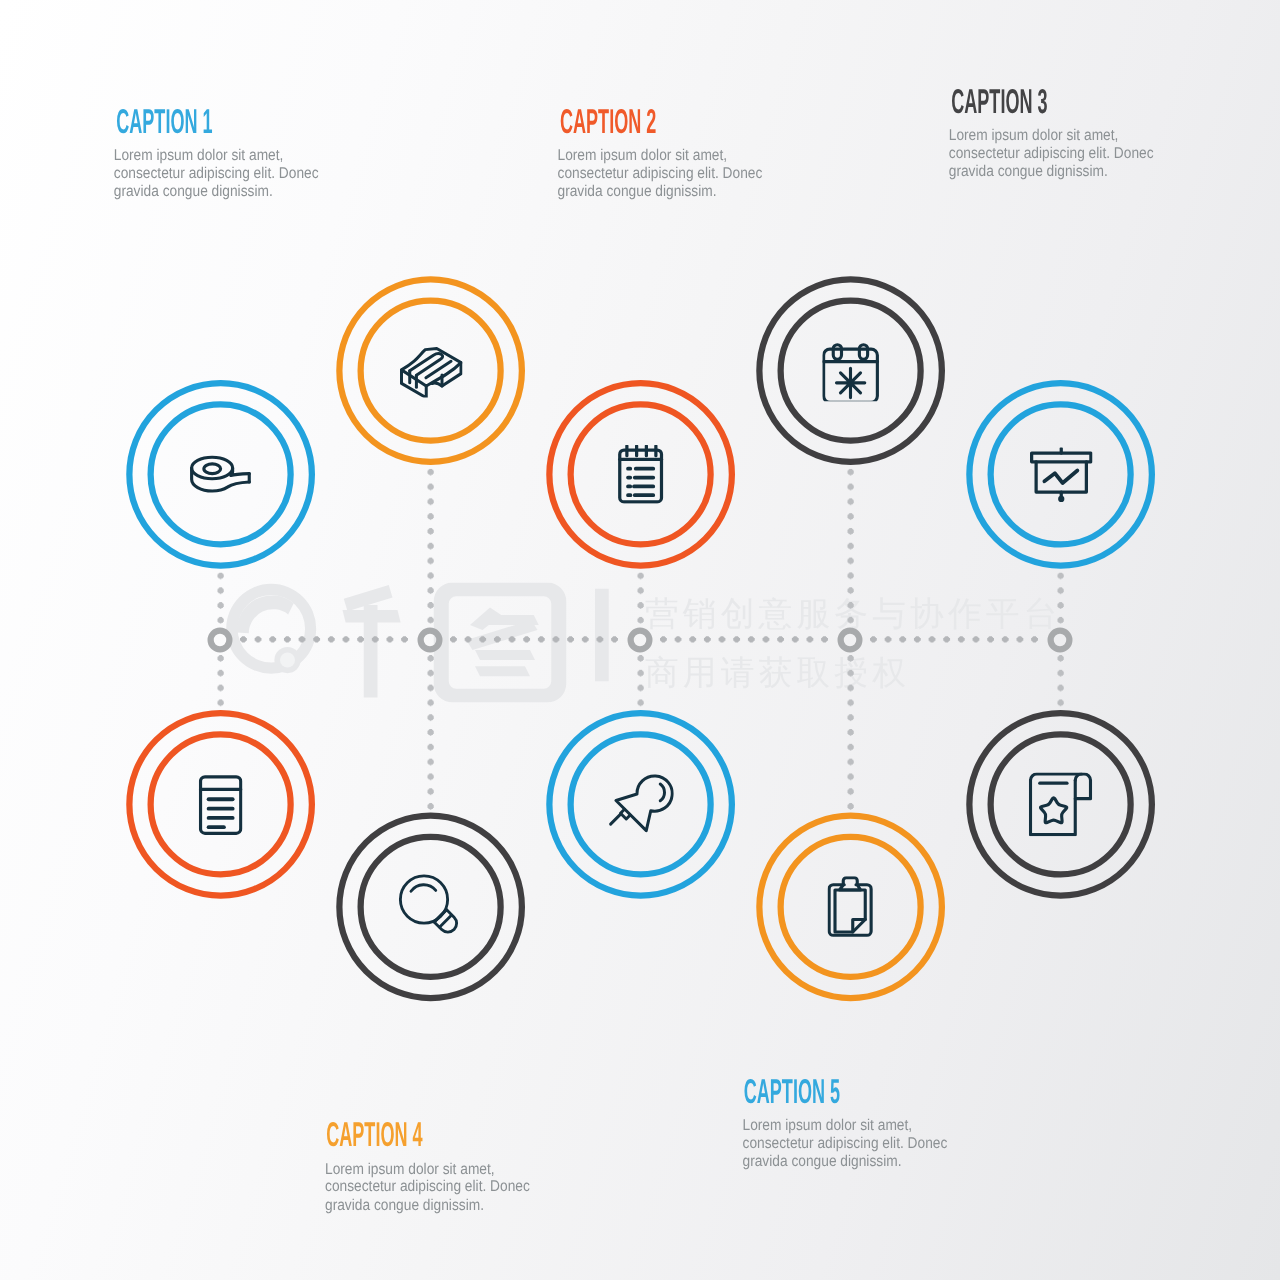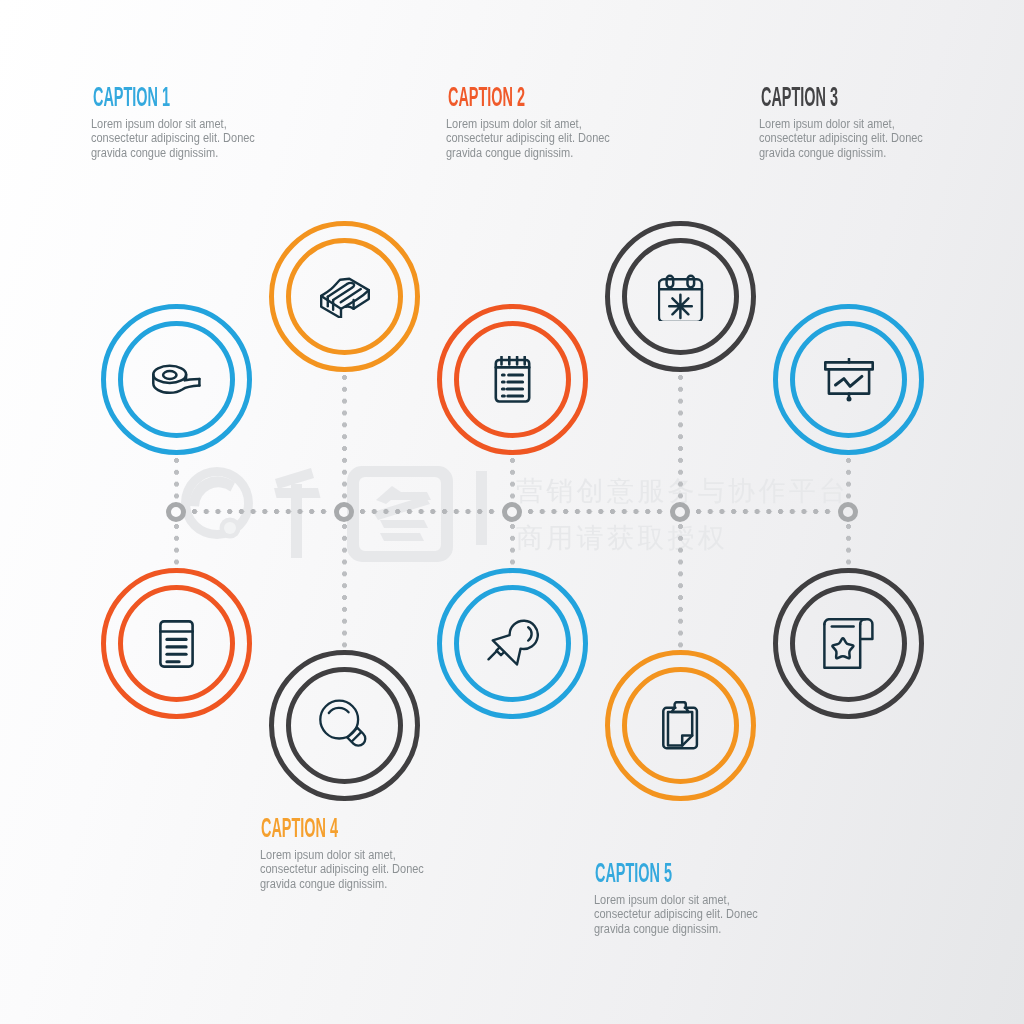--- a/index.html
+++ b/index.html
@@ -261,7 +261,7 @@
 consectetur adipiscing elit. Donec
 gravida congue dignissim.</div>
   </div>
-  <div class="cap" style="left:759px;top:83px">
+  <div class="cap" style="left:759px;top:67px">
     <div class="t" style="color:#434345;margin-left:1.5px">CAPTION 3</div>
     <div class="b" style="margin-top: 14.5px; color: rgb(140, 145, 148);">Lorem ipsum dolor sit amet,
 consectetur adipiscing elit. Donec

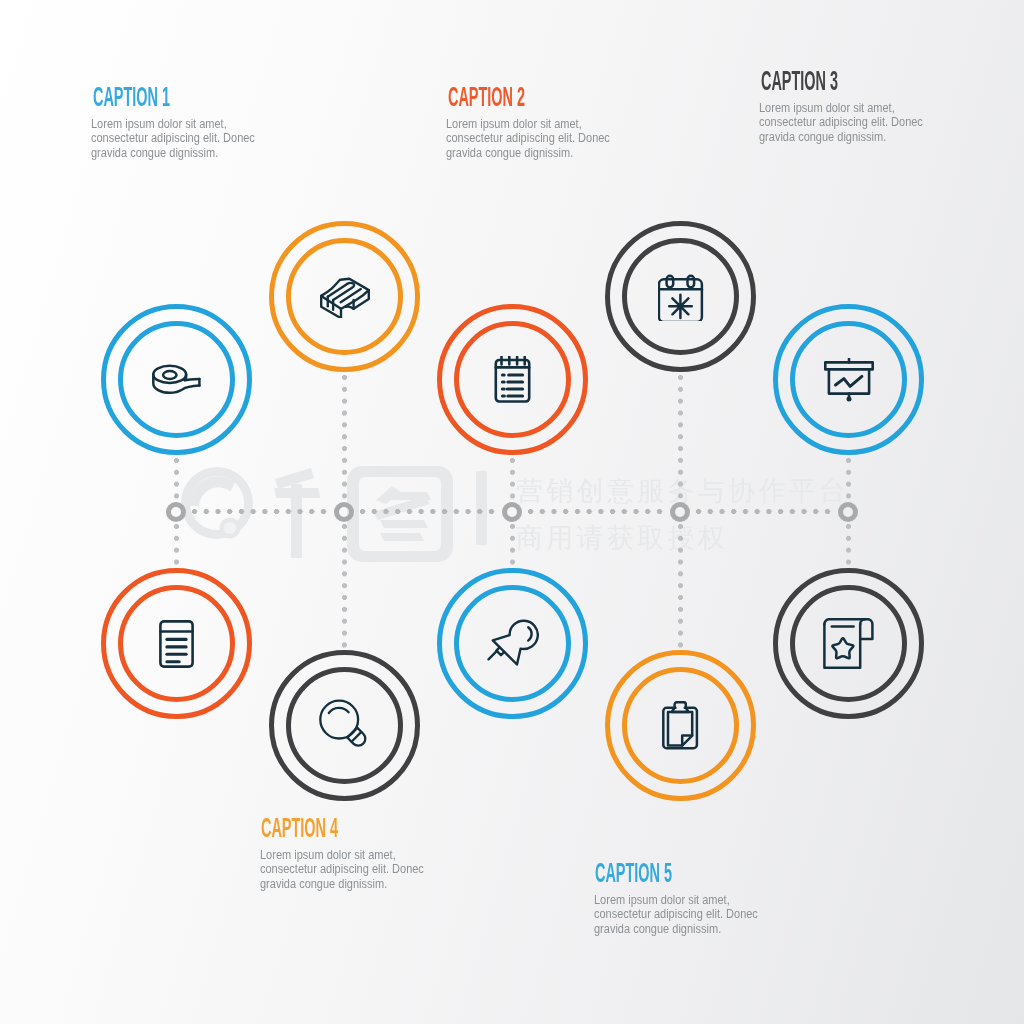--- a/index.html
+++ b/index.html
@@ -267,7 +267,7 @@
 consectetur adipiscing elit. Donec
 gravida congue dignissim.</div>
   </div>
-  <div class="cap" style="left:259.5px;top:814px">
+  <div class="cap" style="left:259.5px;top:894px">
     <div class="t" style="color:#f5a02e;margin-left:1.5px">CAPTION 4</div>
     <div class="b" style="margin-top: 14.5px; color: rgb(140, 145, 148);">Lorem ipsum dolor sit amet,
 consectetur adipiscing elit. Donec

